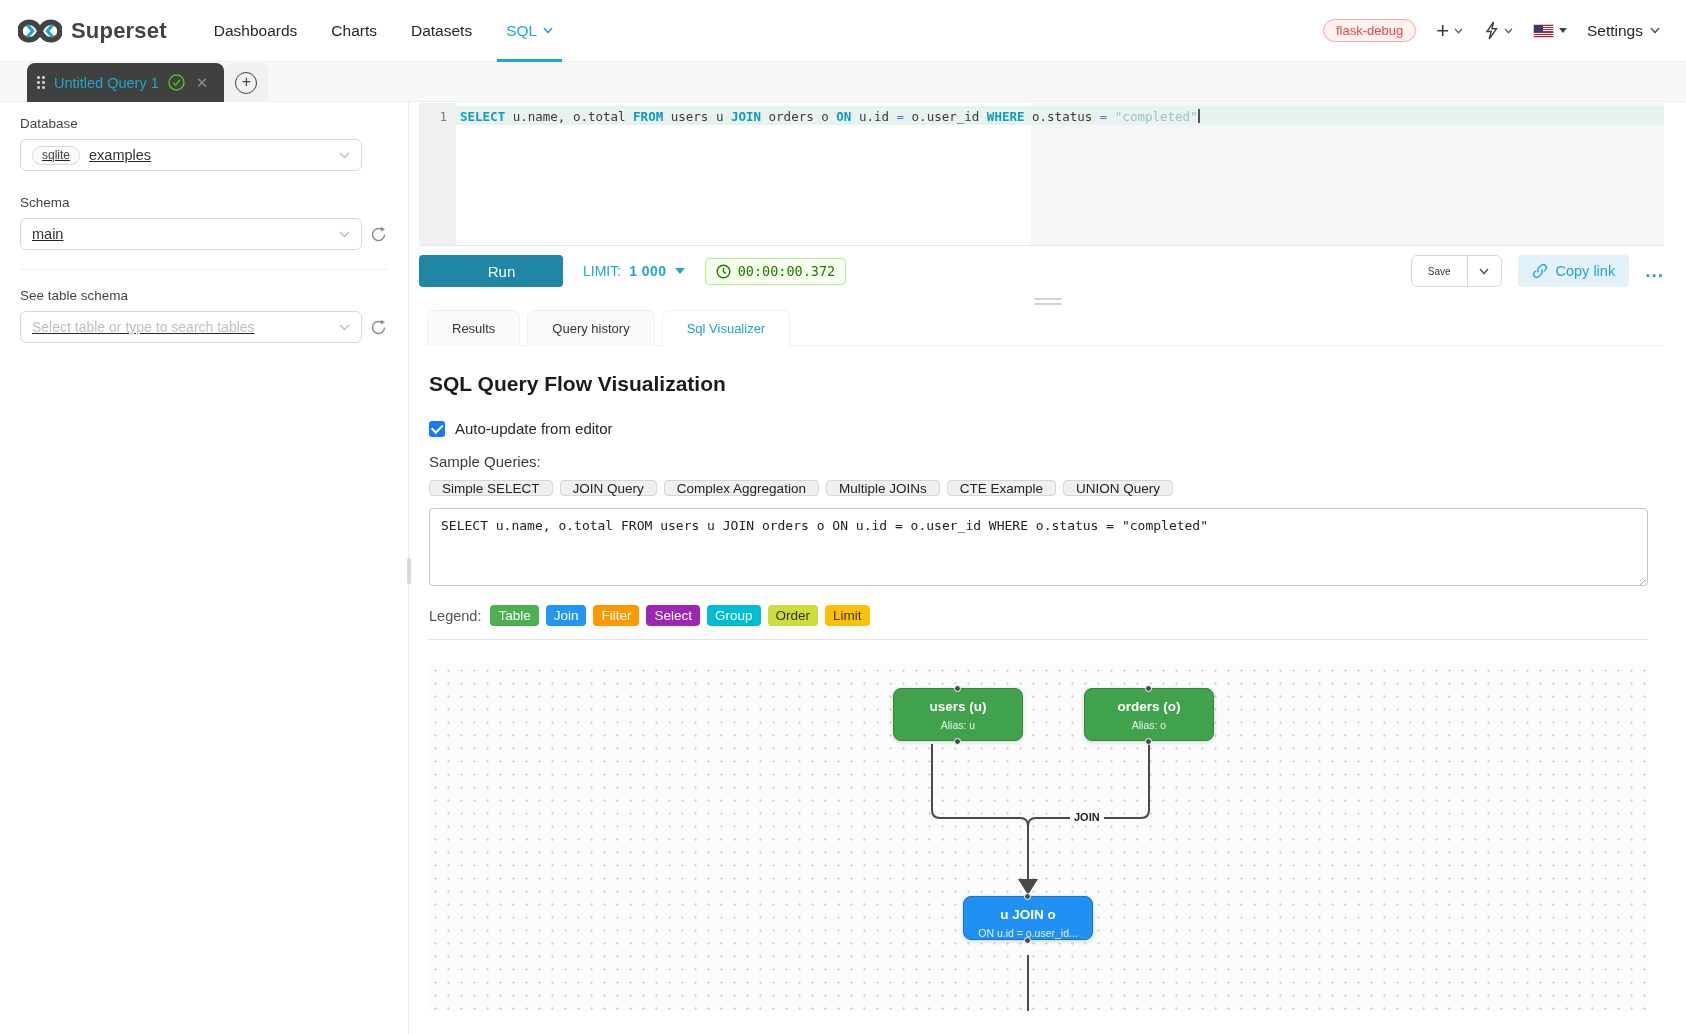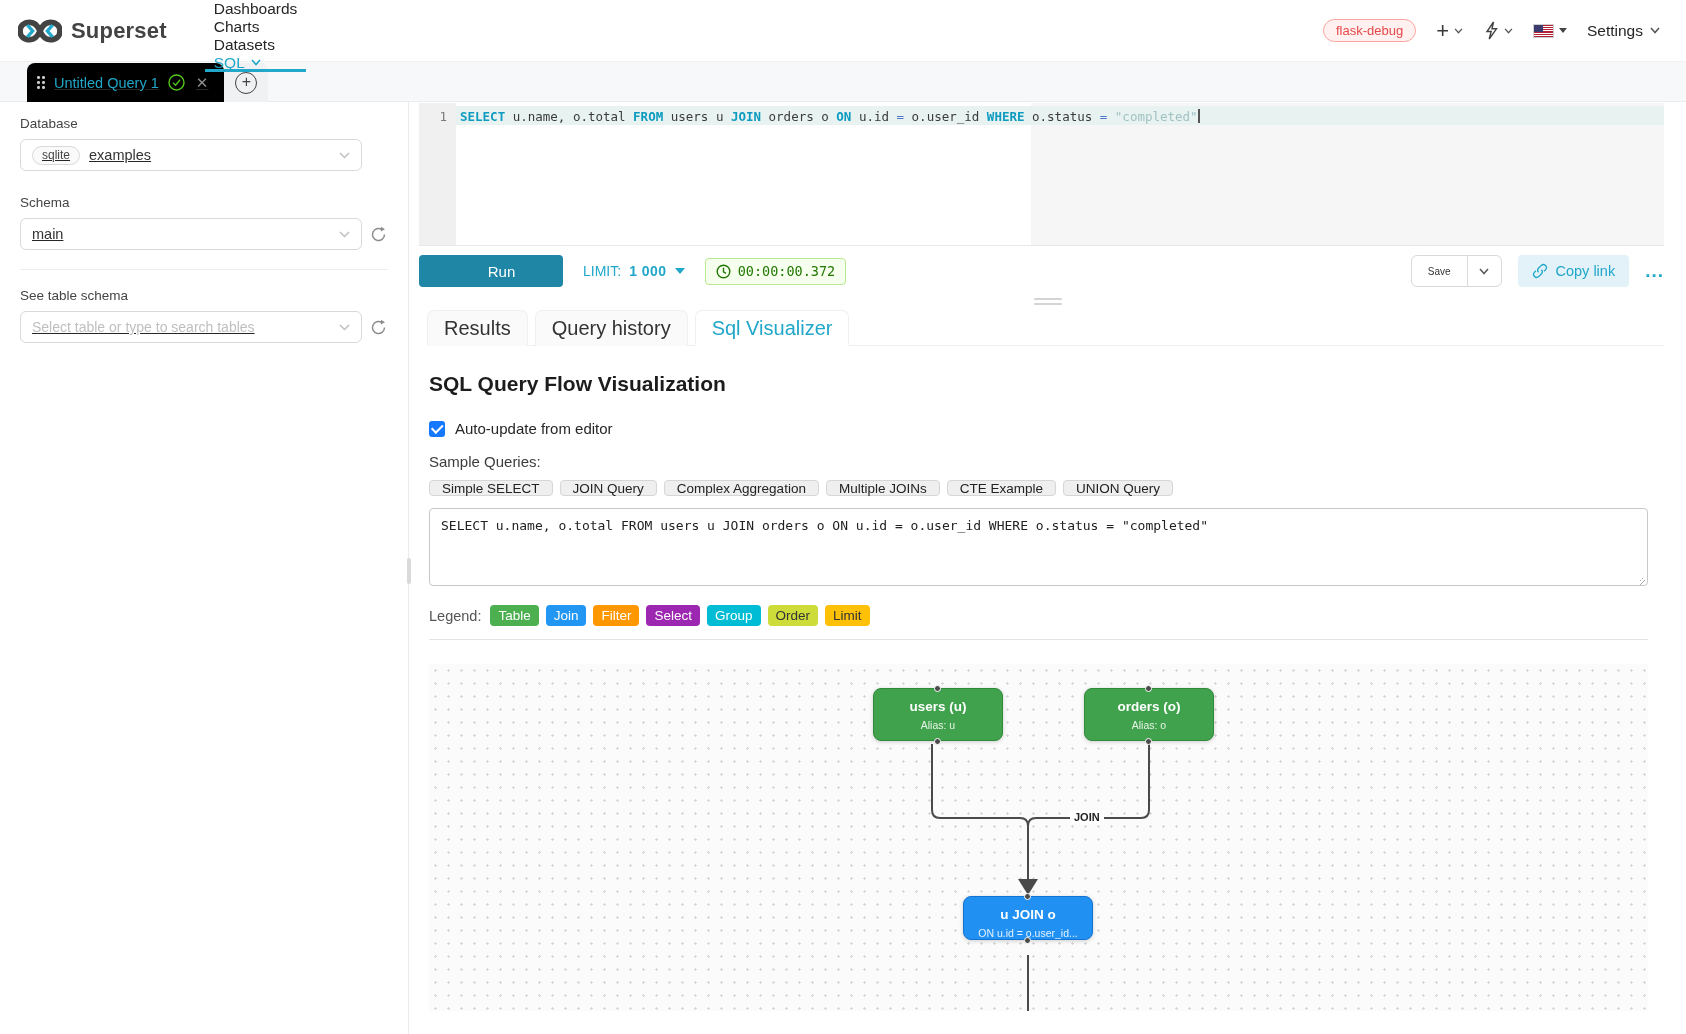--- a/index.html
+++ b/index.html
@@ -11,7 +11,7 @@
     border-bottom:1px solid #f0f0f0; position:relative; }
   .brand { display:flex; align-items:center; gap:9px; margin-left:18px; margin-right:30px; }
   .brand-name { font-size:22px; font-weight:bold; color:#434343; letter-spacing:.2px; }
-  .nav-items { display:flex; align-items:stretch; height:62px;flex-direction:column; }
+  .nav-items { display:flex; align-items:stretch; height:62px; }
   .nav-item { display:flex; align-items:center; padding:0 17px; font-size:15.5px; color:#262626;
     cursor:pointer; position:relative; gap:6px; }
   .nav-item.active { color:#20a7c9; }

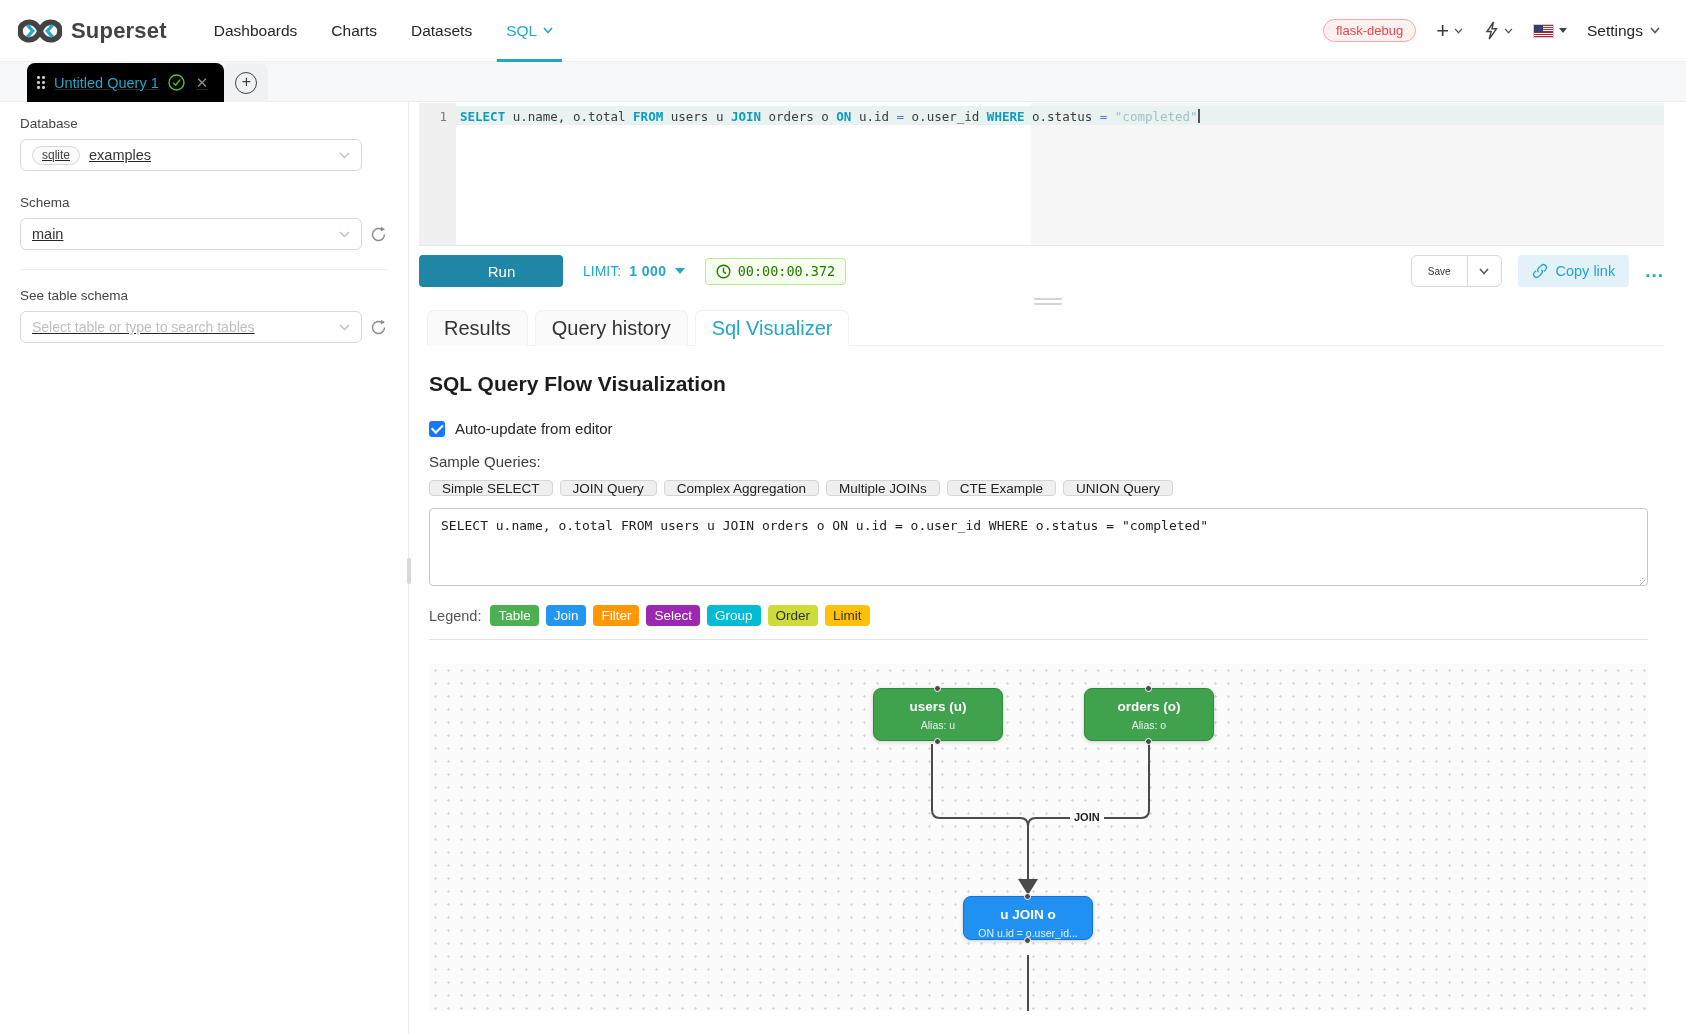--- a/index.html
+++ b/index.html
@@ -31,8 +31,8 @@
 
   
   .tabbar { height:40px; background:#f7f8fa; display:flex; align-items:flex-end; border-bottom:1px solid #ececec; }
-  .qtab { height:39px; background:#000000; border-radius:8px 8px 0 0; display:flex; align-items:center;
-    gap:9px; padding:0 14px 0 10px; margin-left:27px; margin-bottom:-1px; cursor:pointer;text-decoration:underline; }
+  .qtab { height:39px; background:#404040; border-radius:8px 8px 0 0; display:flex; align-items:center;
+    gap:9px; padding:0 14px 0 10px; margin-left:27px; margin-bottom:-1px; cursor:pointer; }
   .drag-dots { display:grid; grid-template-columns:repeat(2,3px); grid-auto-rows:3px; gap:2px; }
   .drag-dots i { width:2.5px; height:2.5px; border-radius:50%; background:#c9c9c9; }
   .qtab-label { color:#20a7c9; font-size:14.5px; }

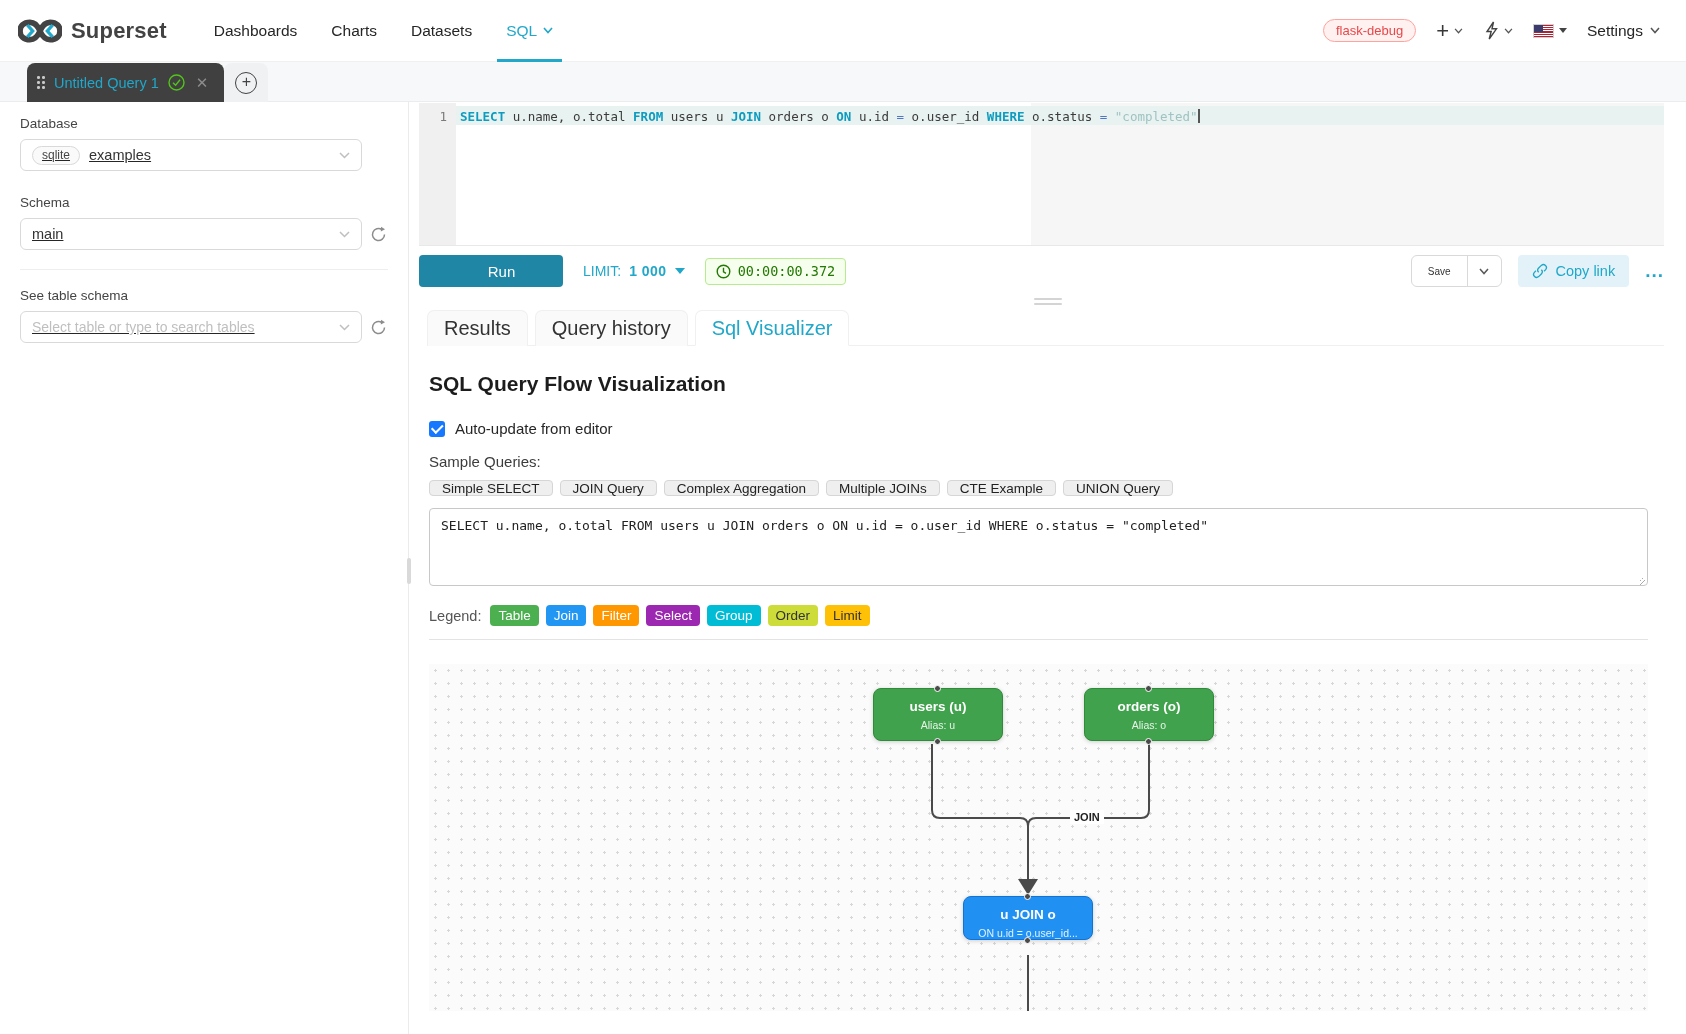--- a/index.html
+++ b/index.html
@@ -100,8 +100,8 @@
 
   
   .result-tabs { display:flex; gap:7px; margin:4px 22px 0 18px; border-bottom:1px solid #f0f0f0; }
-  .rtab { height:36px; padding:0 16px; display:flex; align-items:center; background:#fafafa;
-    border:1px solid #f0f0f0; border-bottom:none; border-radius:7px 7px 0 0; font-size:20px; color:#333;
+  .rtab { height:36px; padding:0 24px; display:flex; align-items:center; background:#fafafa;
+    border:1px solid #f0f0f0; border-bottom:none; border-radius:7px 7px 0 0; font-size:13px; color:#333;
     cursor:pointer; margin-bottom:-1px; }
   .rtab.active { background:#fff; color:#20a7c9; border-bottom:1px solid #fff; }
 

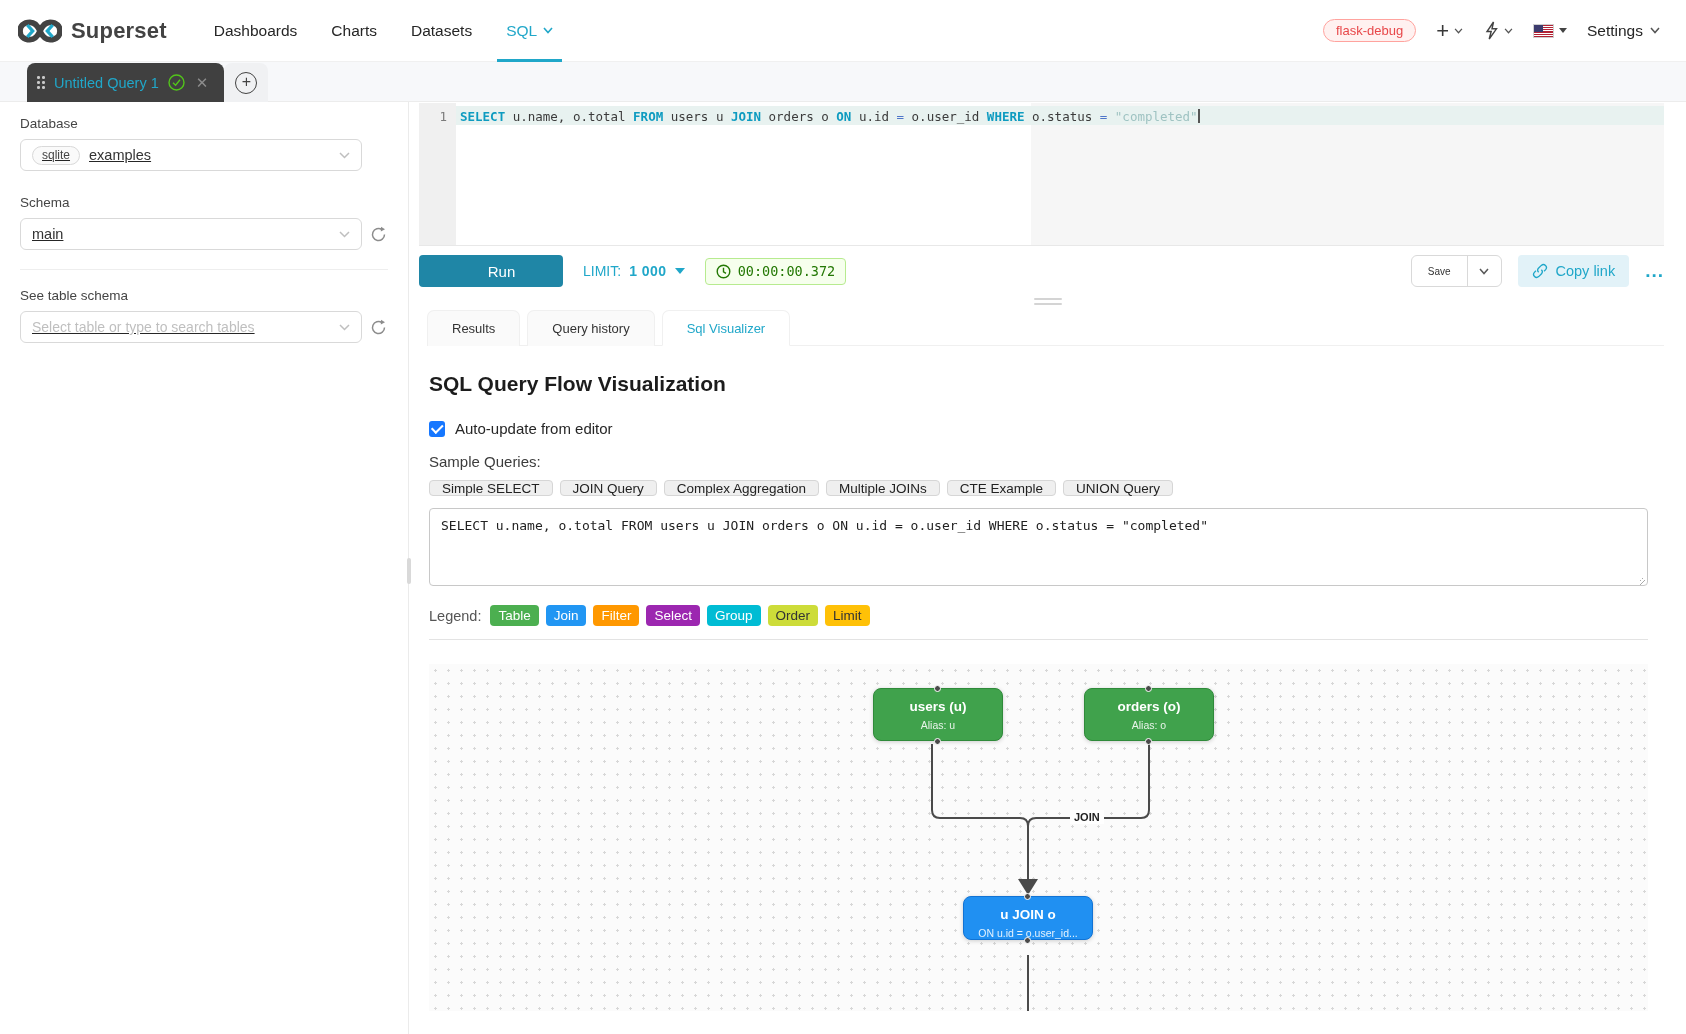--- a/index.html
+++ b/index.html
@@ -384,7 +384,7 @@
         </svg>
         <span class="edge-label">JOIN</span>
 
-        <div class="node node-green" style="left:444px; top:24px;">
+        <div class="node node-green" style="left:464px; top:24px;">
           <span class="handle top"></span>
           <div class="node-title">users (u)</div>
           <div class="node-sub">Alias: u</div>

